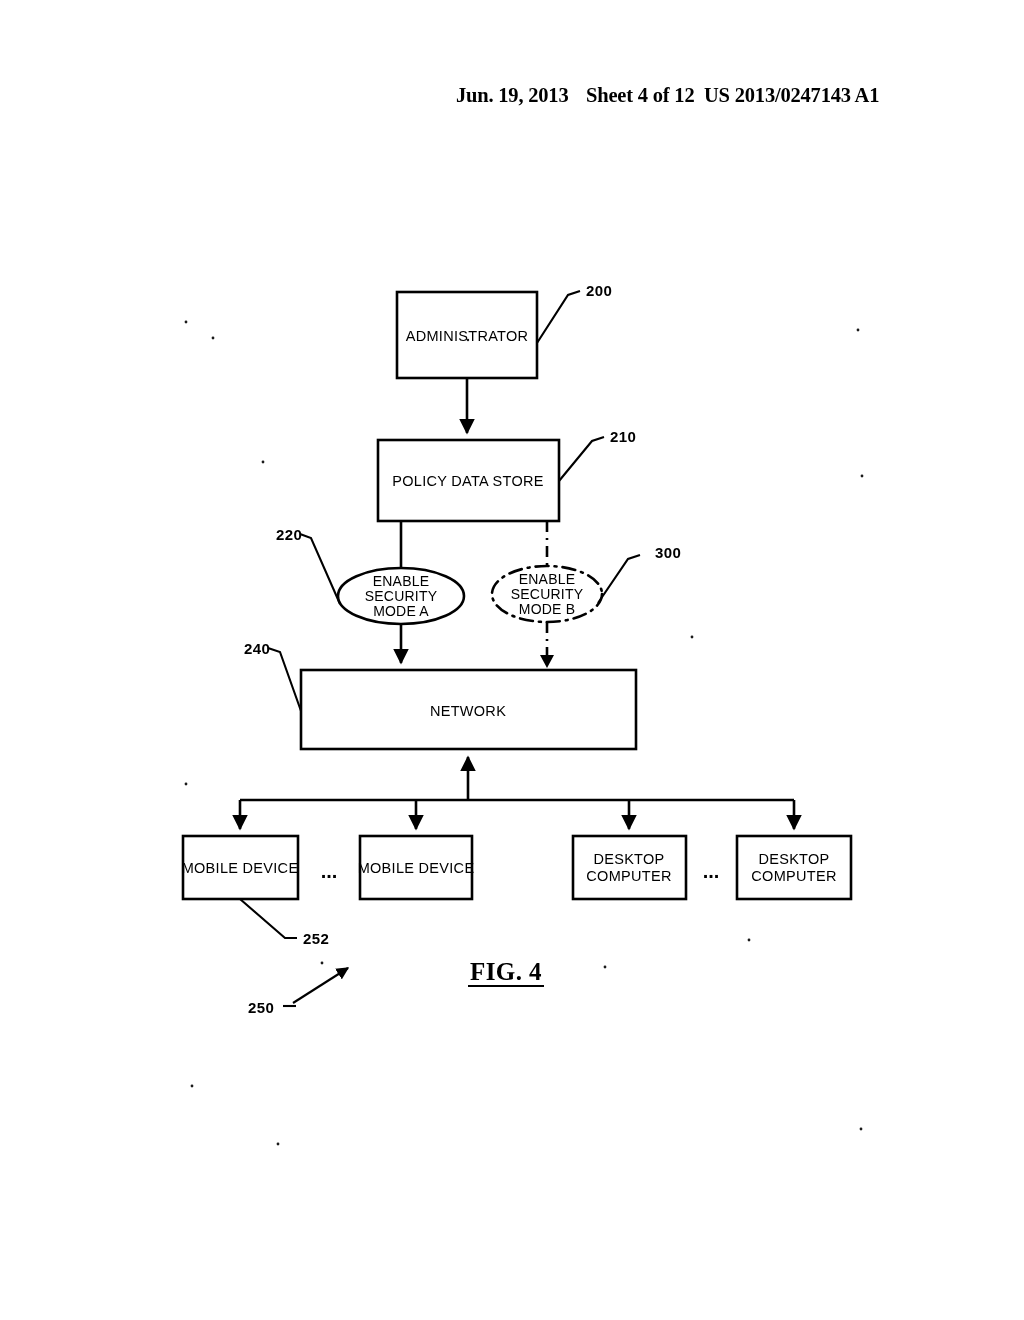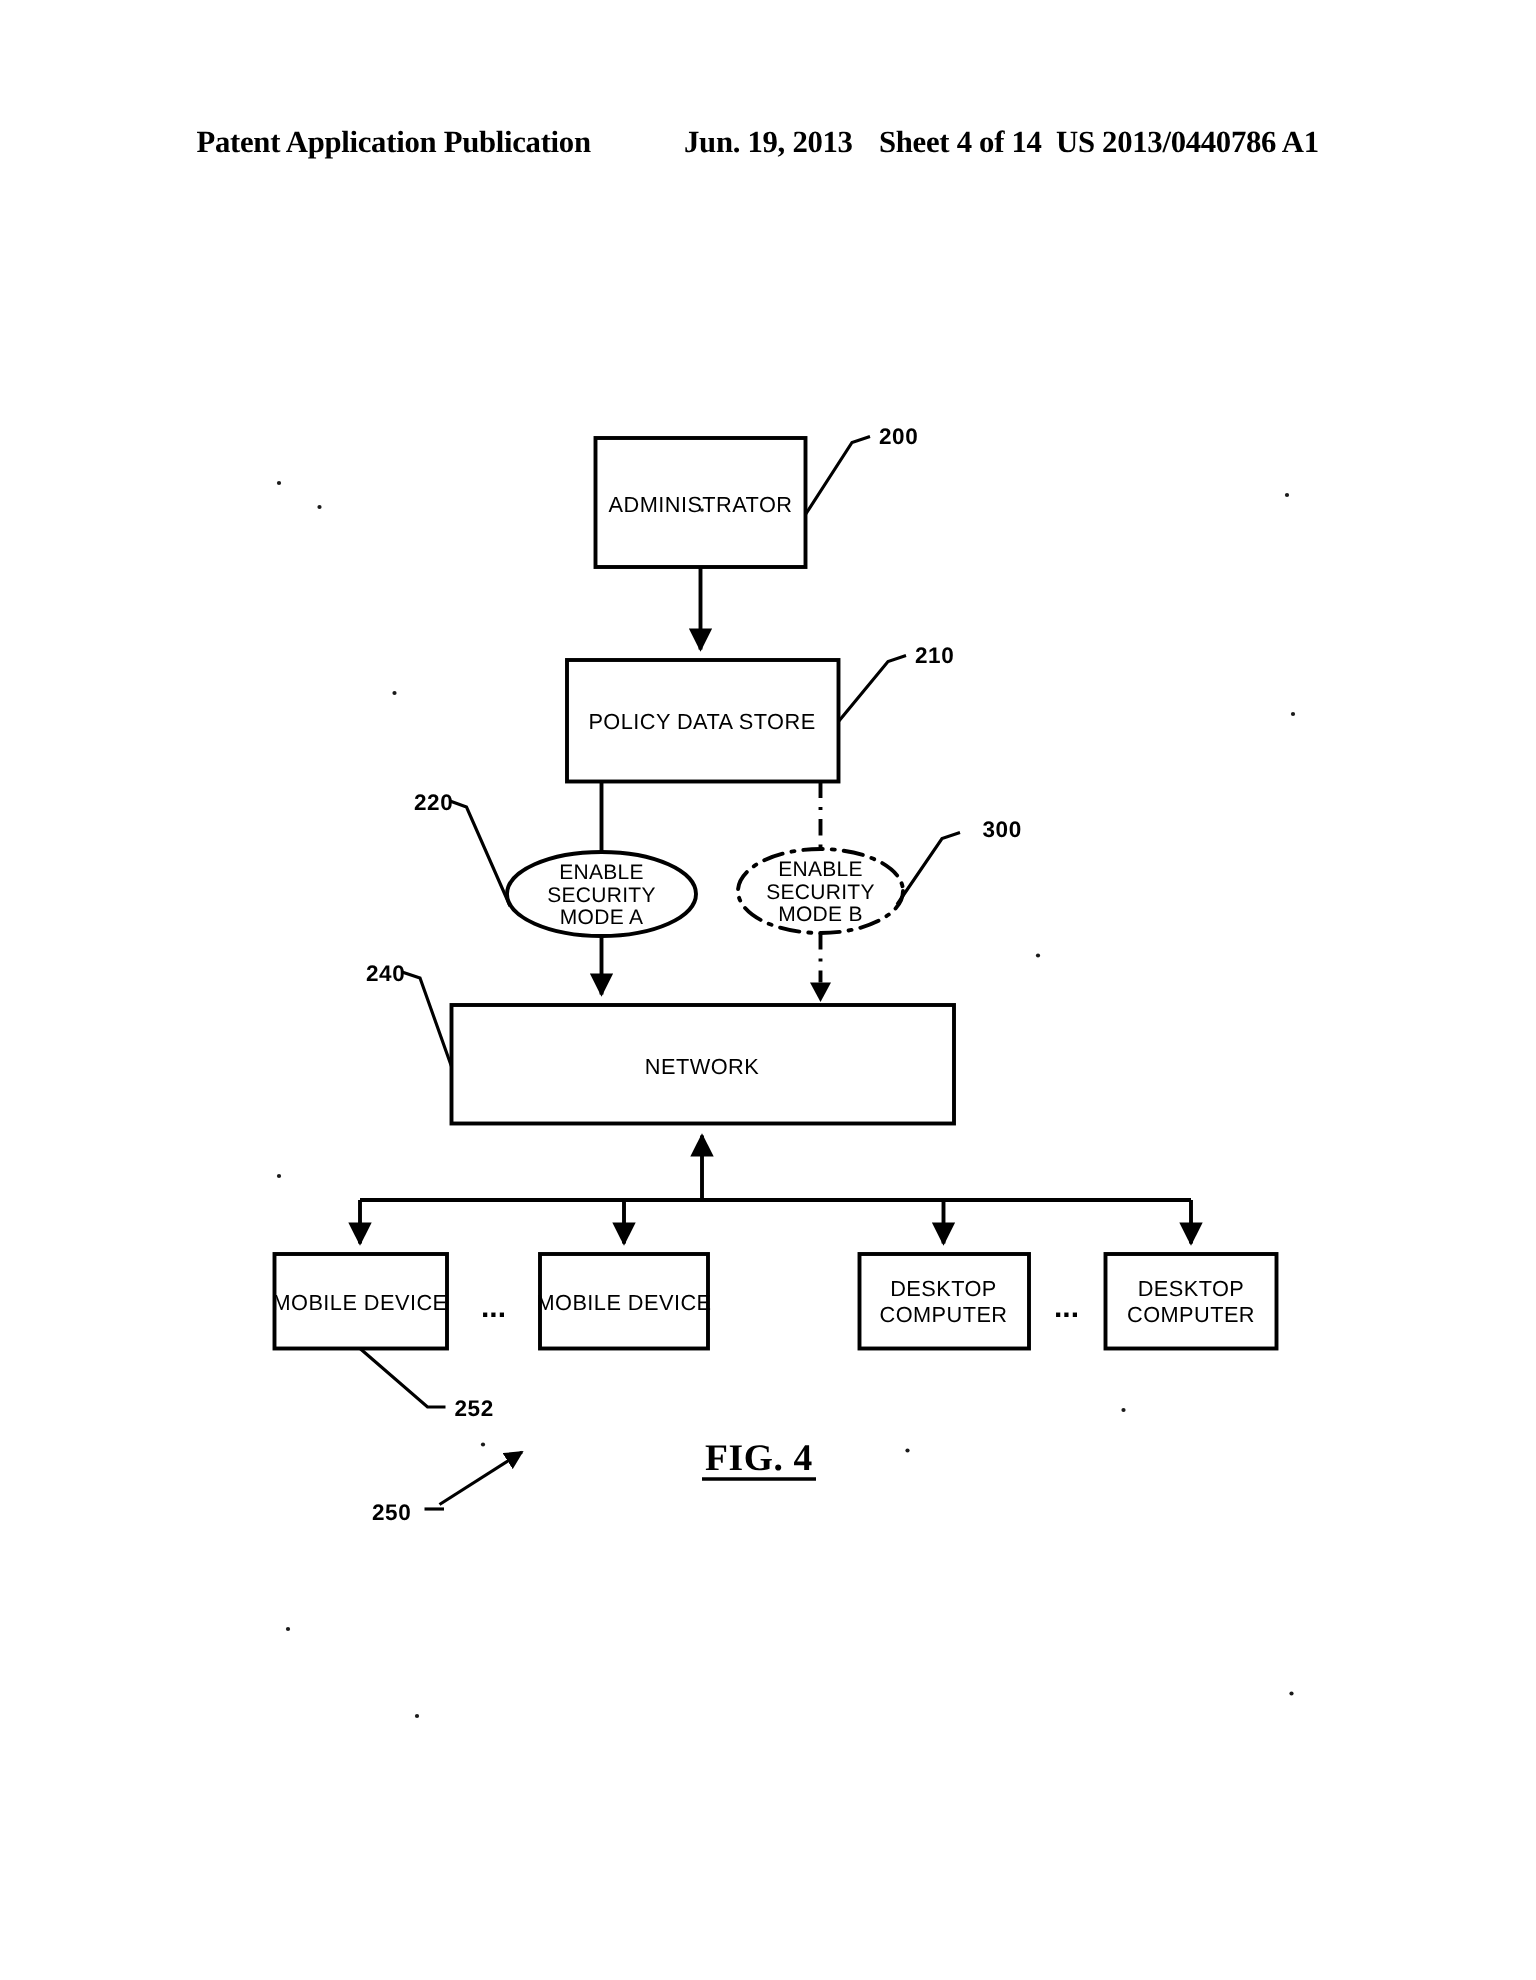--- a/index.html
+++ b/index.html
@@ -132,7 +132,6 @@
 <body>
 
 <div id="page-header">
-  <span class="h-pub">Patent Application Publication</span>
   <span class="h-date">Jun. 19, 2013</span>
   <span class="h-sheet">Sheet 4 of 14</span>
   <span class="h-num">US 2013/0440786 A1</span>

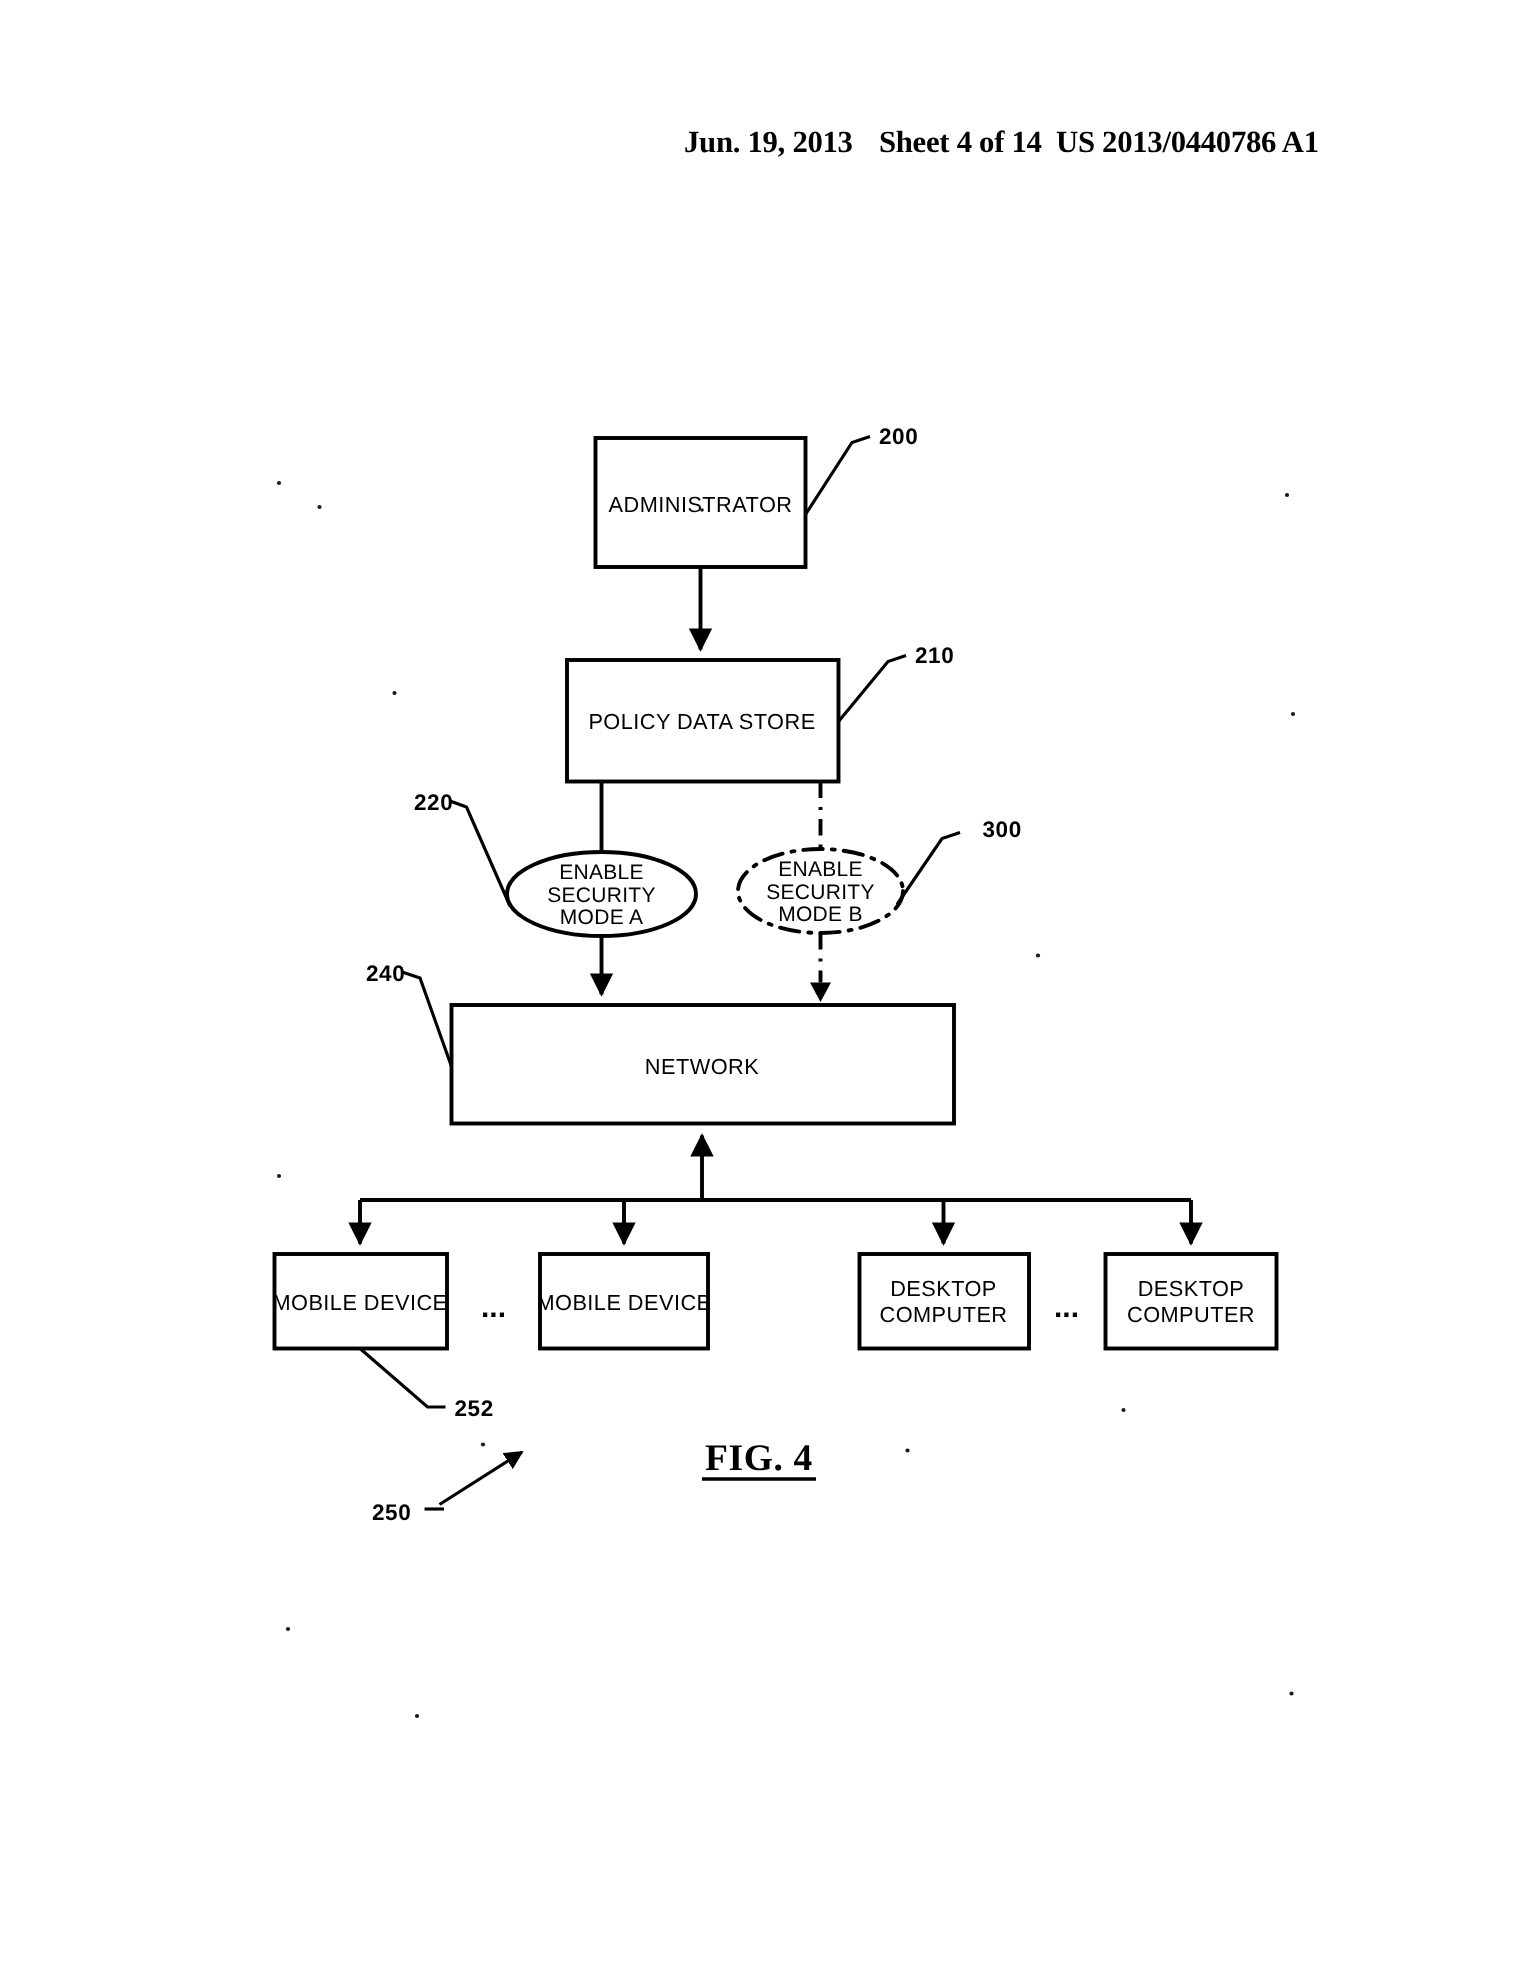--- a/index.html
+++ b/index.html
@@ -133,7 +133,7 @@
 
 <div id="page-header">
   <span class="h-date">Jun. 19, 2013</span>
-  <span class="h-sheet">Sheet 4 of 14</span>
+  <span class="h-sheet">Sheet 4 of 12</span>
   <span class="h-num">US 2013/0440786 A1</span>
 </div>
 

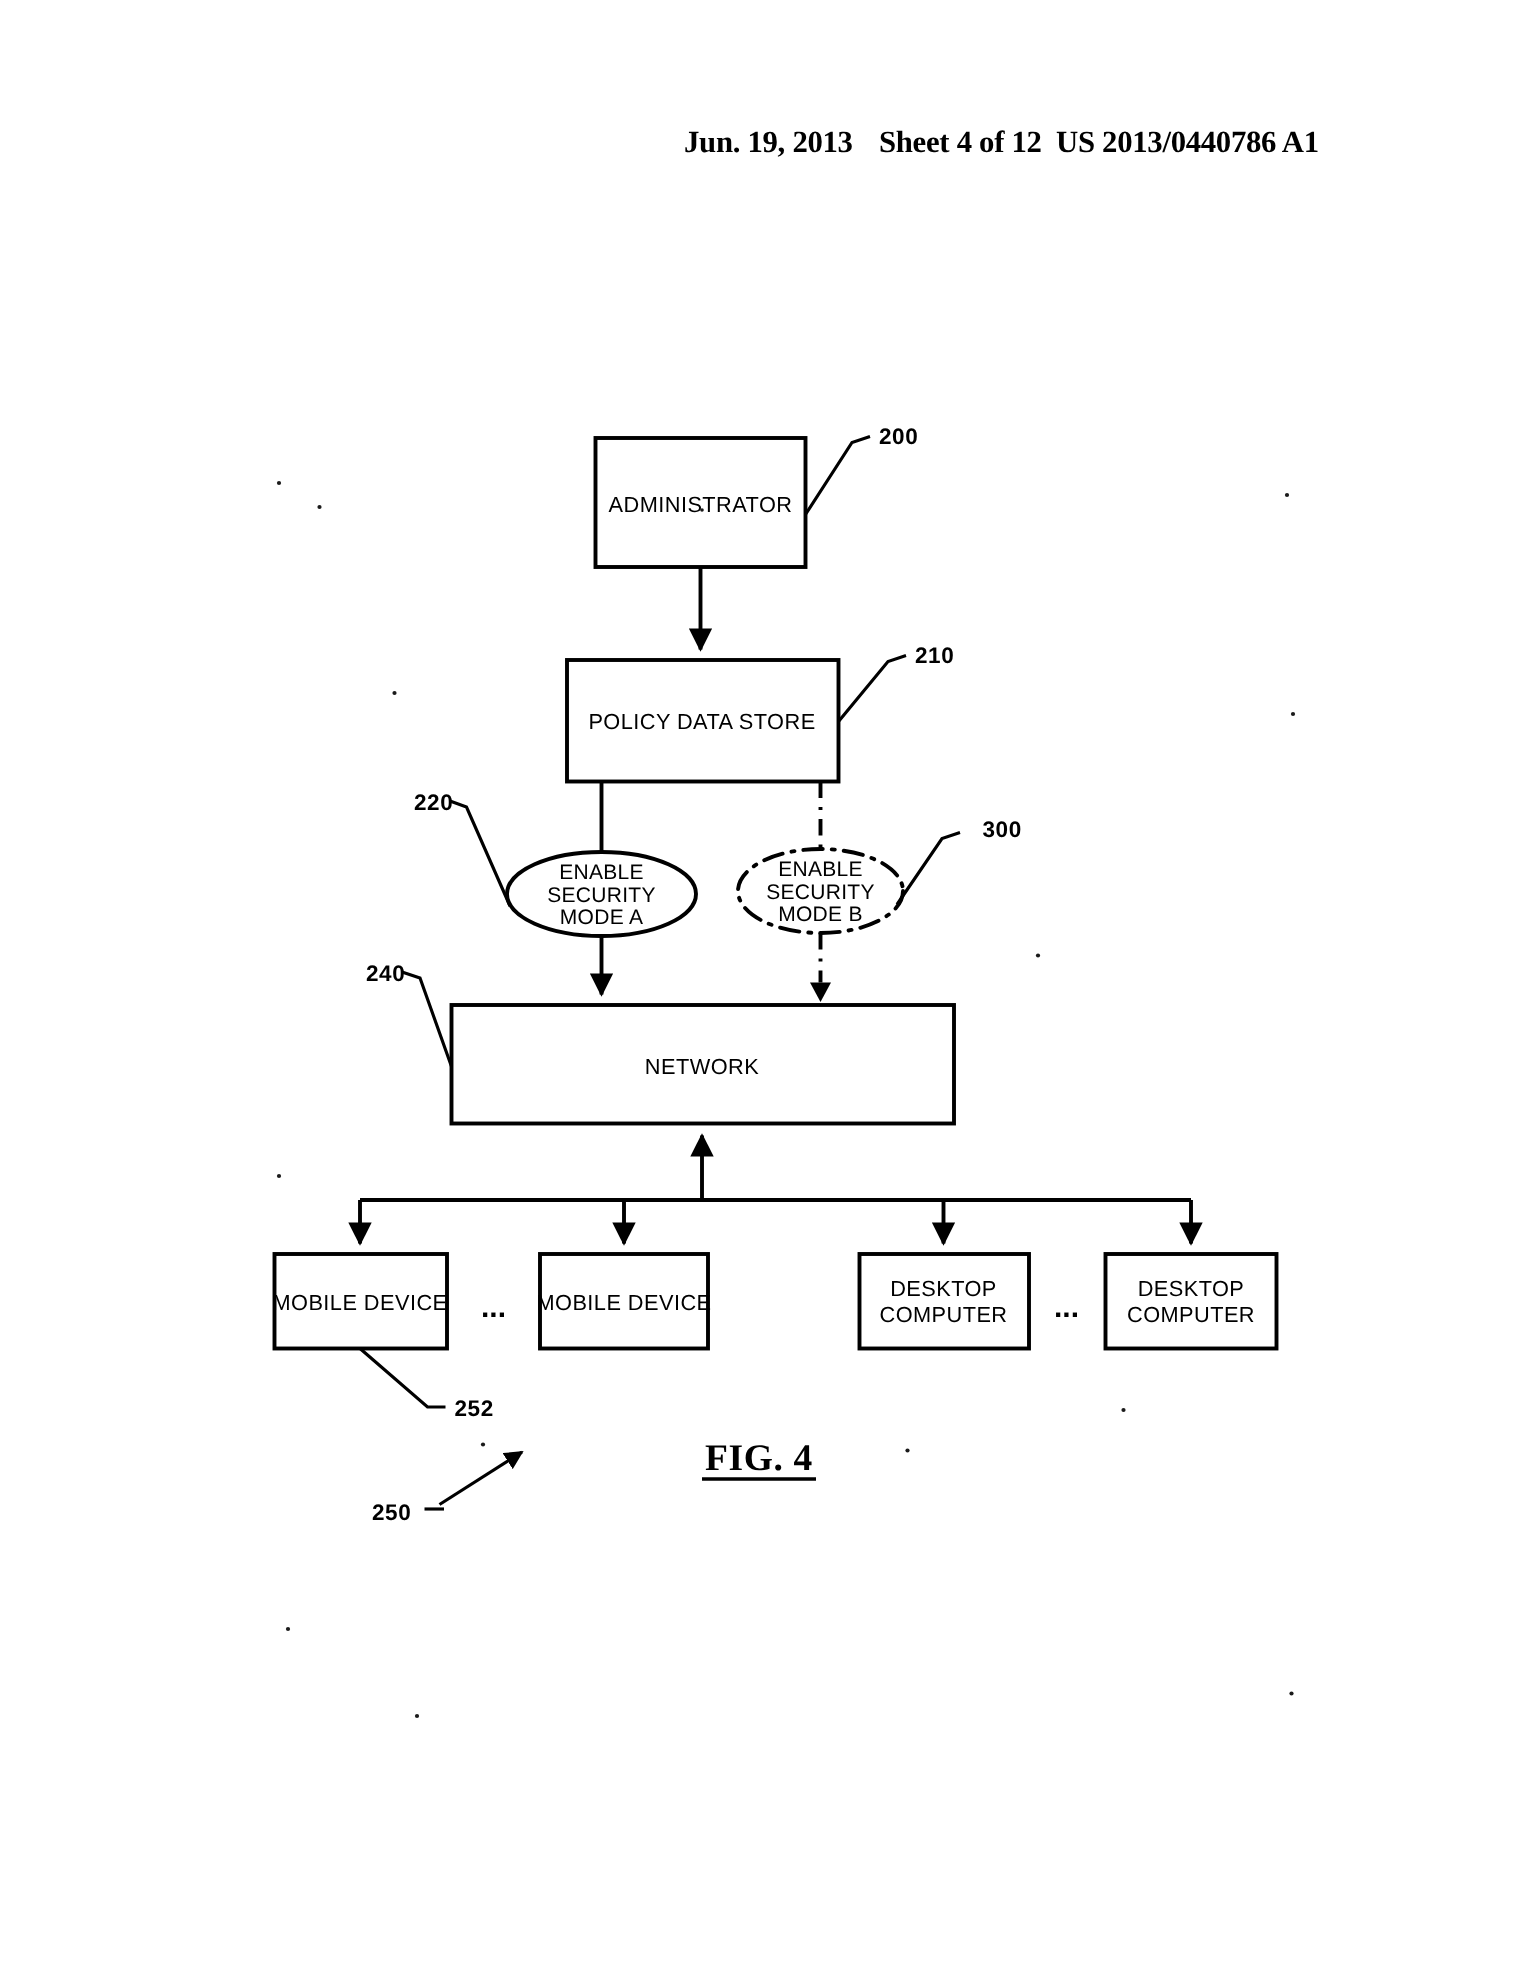--- a/index.html
+++ b/index.html
@@ -134,7 +134,7 @@
 <div id="page-header">
   <span class="h-date">Jun. 19, 2013</span>
   <span class="h-sheet">Sheet 4 of 12</span>
-  <span class="h-num">US 2013/0440786 A1</span>
+  <span class="h-num">US 2013/0247143 A1</span>
 </div>
 
 <div id="figure-canvas">

